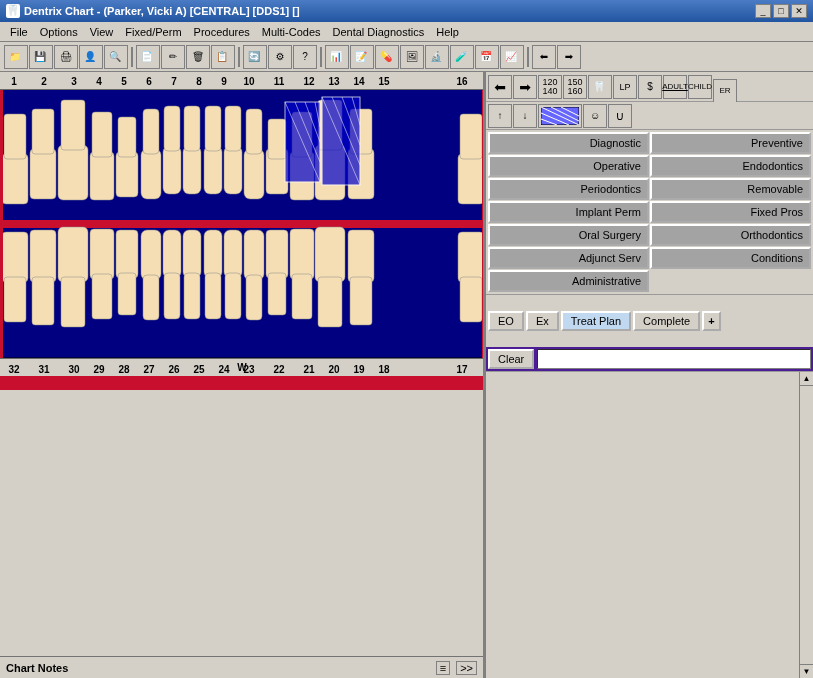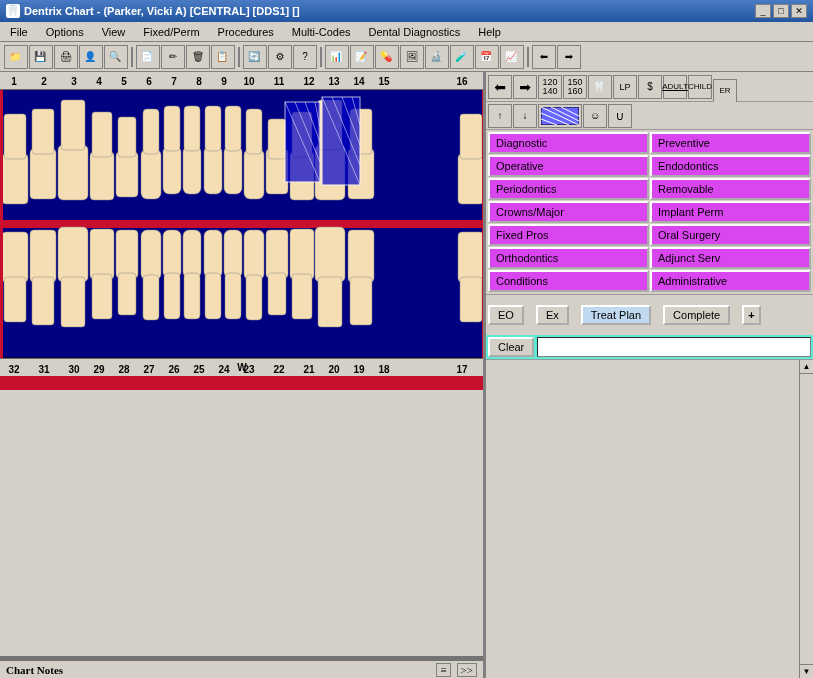--- a/index.html
+++ b/index.html
@@ -14,7 +14,7 @@
     .title-btn { width: 16px; height: 14px; background: #d4d0c8; border: 1px solid #808080; font-size: 9px; cursor: pointer; display: flex; align-items: center; justify-content: center; color: #000; }
     
     
-    .menu-bar { background: #d4d0c8; border-bottom: 1px solid #808080; padding: 2px 4px; display: flex; gap: 6px; height: 20px; align-items: center; }
+    .menu-bar { background: #d4d0c8; border-bottom: 1px solid #808080; padding: 2px 4px; display: flex; gap: 0; height: 20px; align-items: center; }
     .menu-item { padding: 1px 6px; font-size: 11px; cursor: pointer; }
     
     

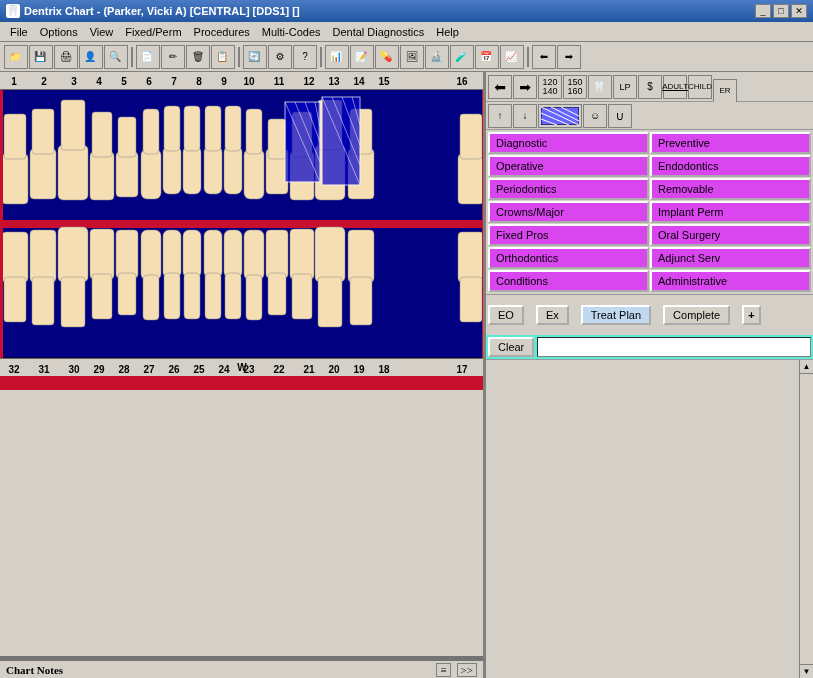--- a/index.html
+++ b/index.html
@@ -34,7 +34,7 @@
     
     
     .categories { display: grid; grid-template-columns: 1fr 1fr; gap: 1px; padding: 2px; background: #d4d0c8; }
-    .cat-btn { background: #d946ef; border: 2px outset #fff; padding: 3px 6px; font-size: 11px; text-align: left; cursor: pointer; white-space: nowrap; }
+    .cat-btn { background: #a3a3a3; border: 2px outset #fff; padding: 3px 6px; font-size: 11px; text-align: right; cursor: pointer; white-space: nowrap; }
     .action-btn { background: #d4d0c8; border: 2px outset #fff; padding: 2px 8px; font-size: 11px; cursor: pointer; }
   </style>
 </head>

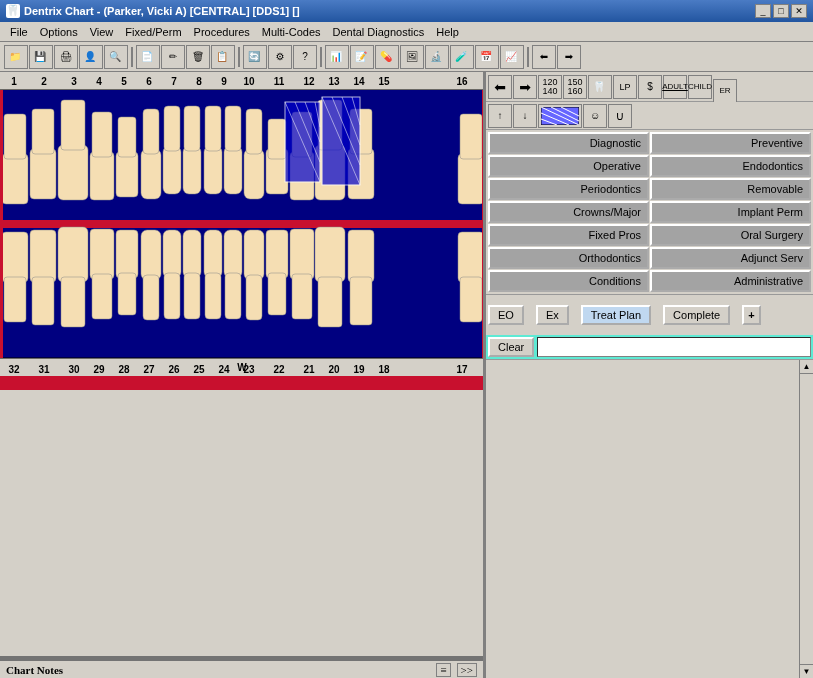--- a/index.html
+++ b/index.html
@@ -352,7 +352,6 @@
       <button class="cat-btn">Endodontics</button>
       <button class="cat-btn">Periodontics</button>
       <button class="cat-btn">Removable</button>
-      <button class="cat-btn">Crowns/Major</button>
       <button class="cat-btn">Implant Perm</button>
       <button class="cat-btn">Fixed Pros</button>
       <button class="cat-btn">Oral Surgery</button>

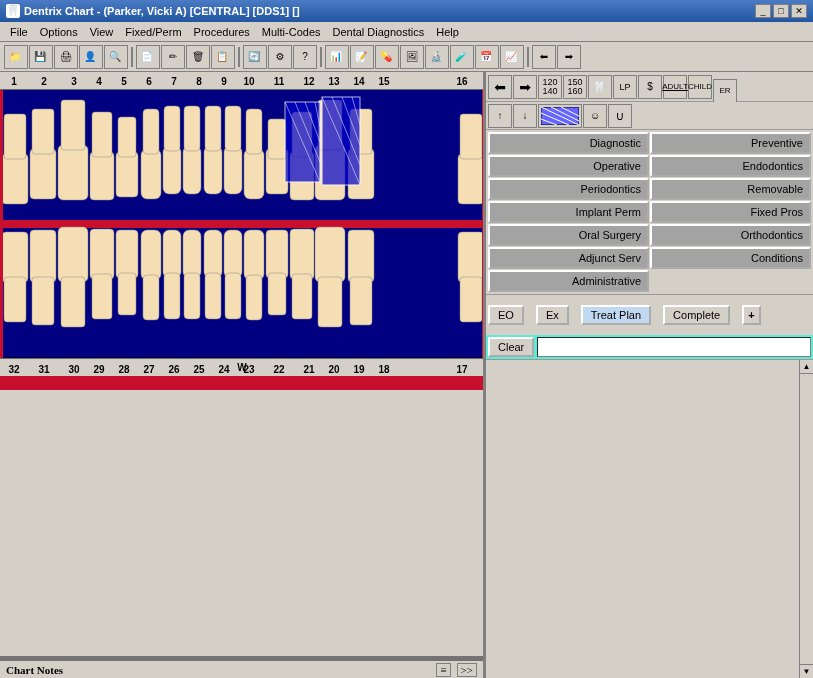--- a/index.html
+++ b/index.html
@@ -361,7 +361,7 @@
       <button class="cat-btn">Administrative</button>
     </div>
 
-    <div style="display:flex; gap:12px; padding:10px 2px; background:#d4d0c8; align-items:center; border-top:1px solid #999;">
+    <div style="display:flex; gap:2px; padding:16px 2px; background:#d4d0c8; align-items:center; border-top:1px solid #999;">
       <button class="action-btn">EO</button>
       <button class="action-btn">Ex</button>
       <button class="action-btn" style="background:#c0d8f0; font-weight:normal;">Treat Plan</button>

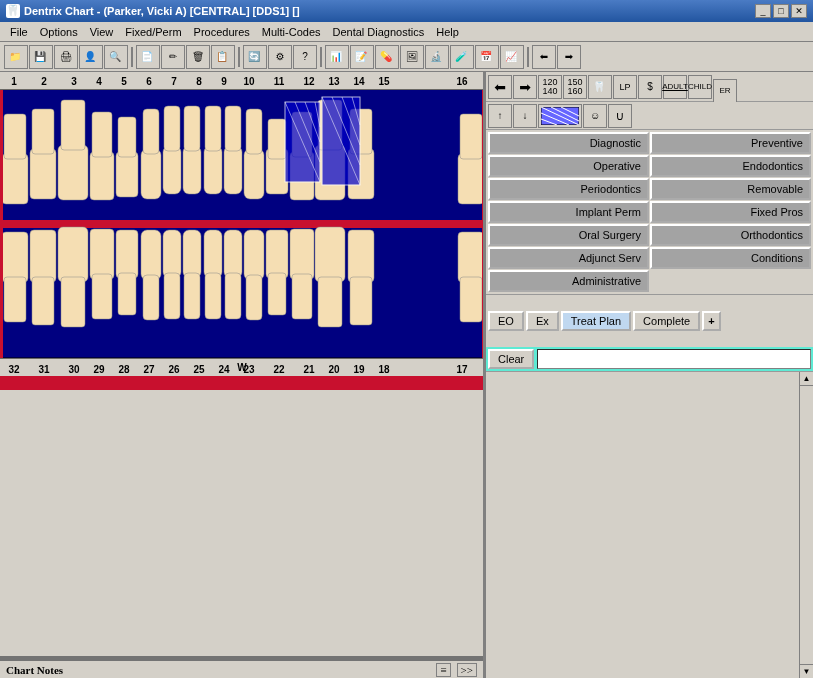--- a/index.html
+++ b/index.html
@@ -369,7 +369,7 @@
       <button class="action-btn" style="padding:2px 4px; font-weight:bold;">+</button>
     </div>
 
-    <div style="display:flex; gap:3px; padding:2px; background:#5eead4; align-items:flex-end;">
+    <div style="display:flex; gap:3px; padding:2px; background:#4c1d95; align-items:flex-end;">
       <button class="action-btn">Clear</button>
       <input type="text" style="flex: 1 1 0%; height: 20px; border: 1px inset rgb(128, 128, 128); font-size: 11px; padding: 1px 3px;" value="">
     </div>

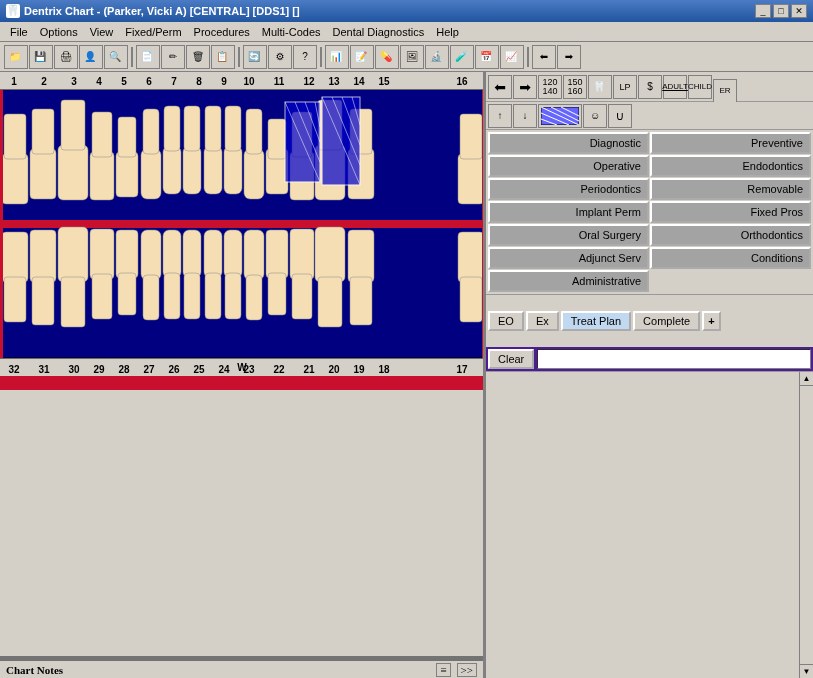--- a/index.html
+++ b/index.html
@@ -304,7 +304,7 @@
       </svg>
     </div>
 
-    <div style="background:#d4d0c8; border-top:5px solid #737373; padding:2px 6px; display:flex; align-items:center; gap:6px; height:22px;font-family:Liberation Serif, serif;">
+    <div style="background:#d4d0c8; border-top:1px solid #737373; padding:2px 6px; display:flex; align-items:center; gap:6px; height:22px;">
       <span style="font-size:11px; font-weight:bold;">Chart Notes</span>
       <div style="flex:1;"></div>
       <span style="font-size:11px; cursor:pointer; border:1px solid #808080; padding:0 3px; background:#d4d0c8;">≡</span>

